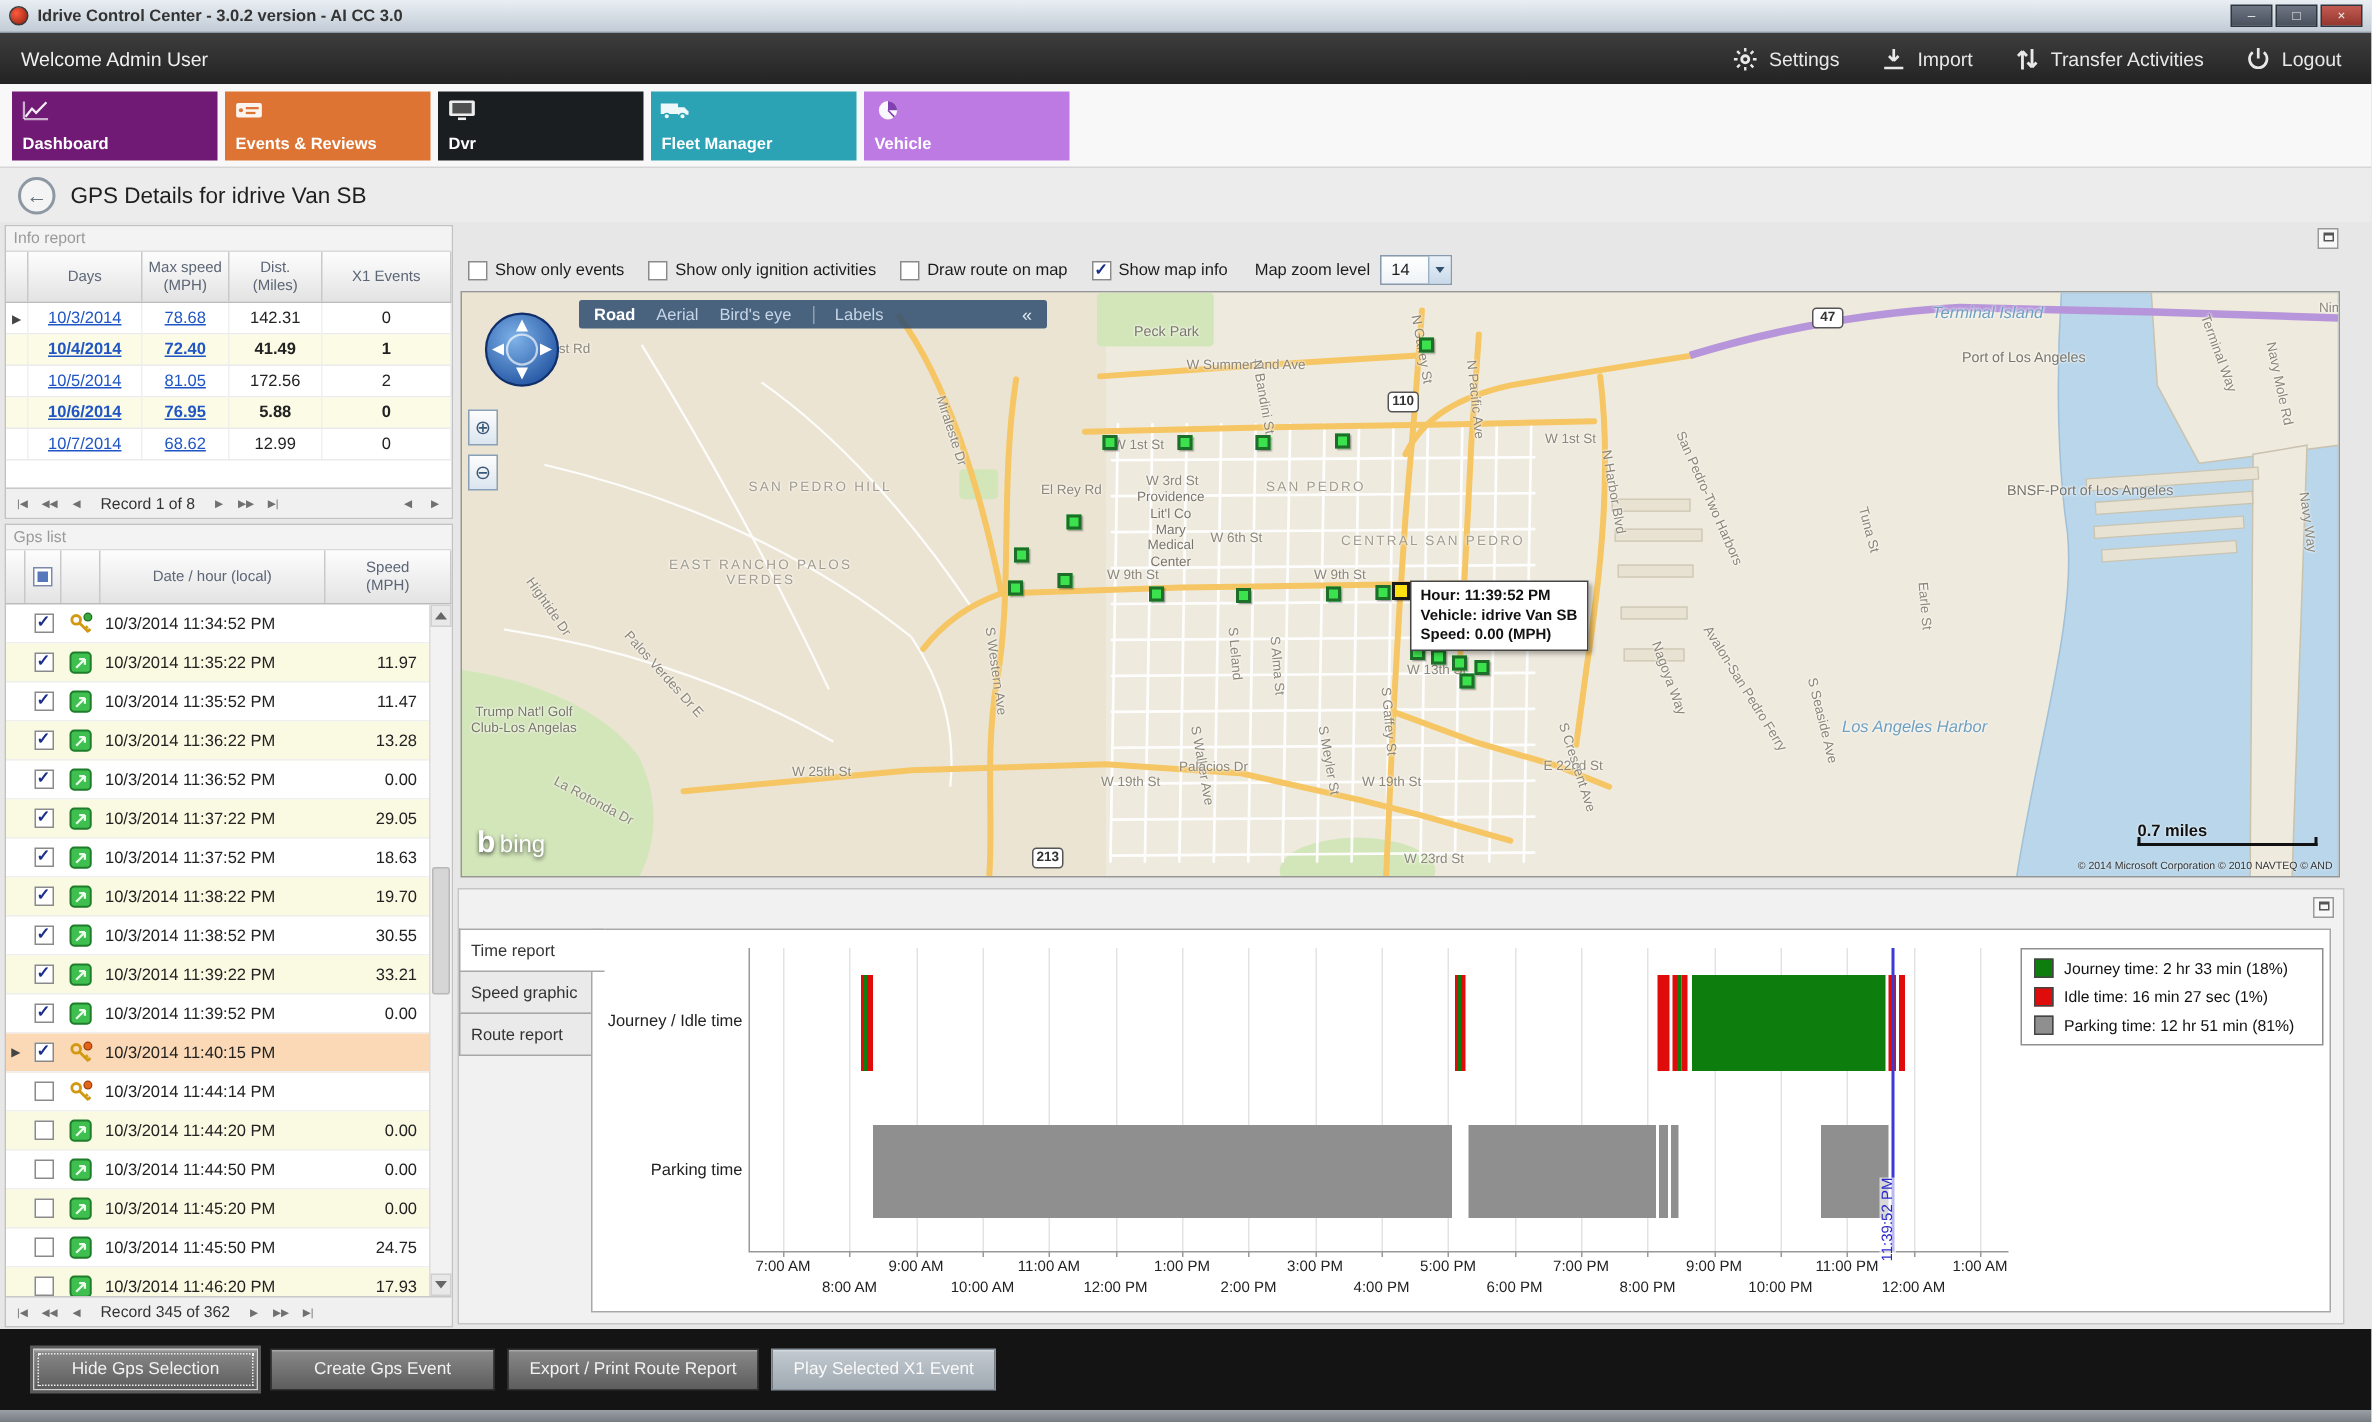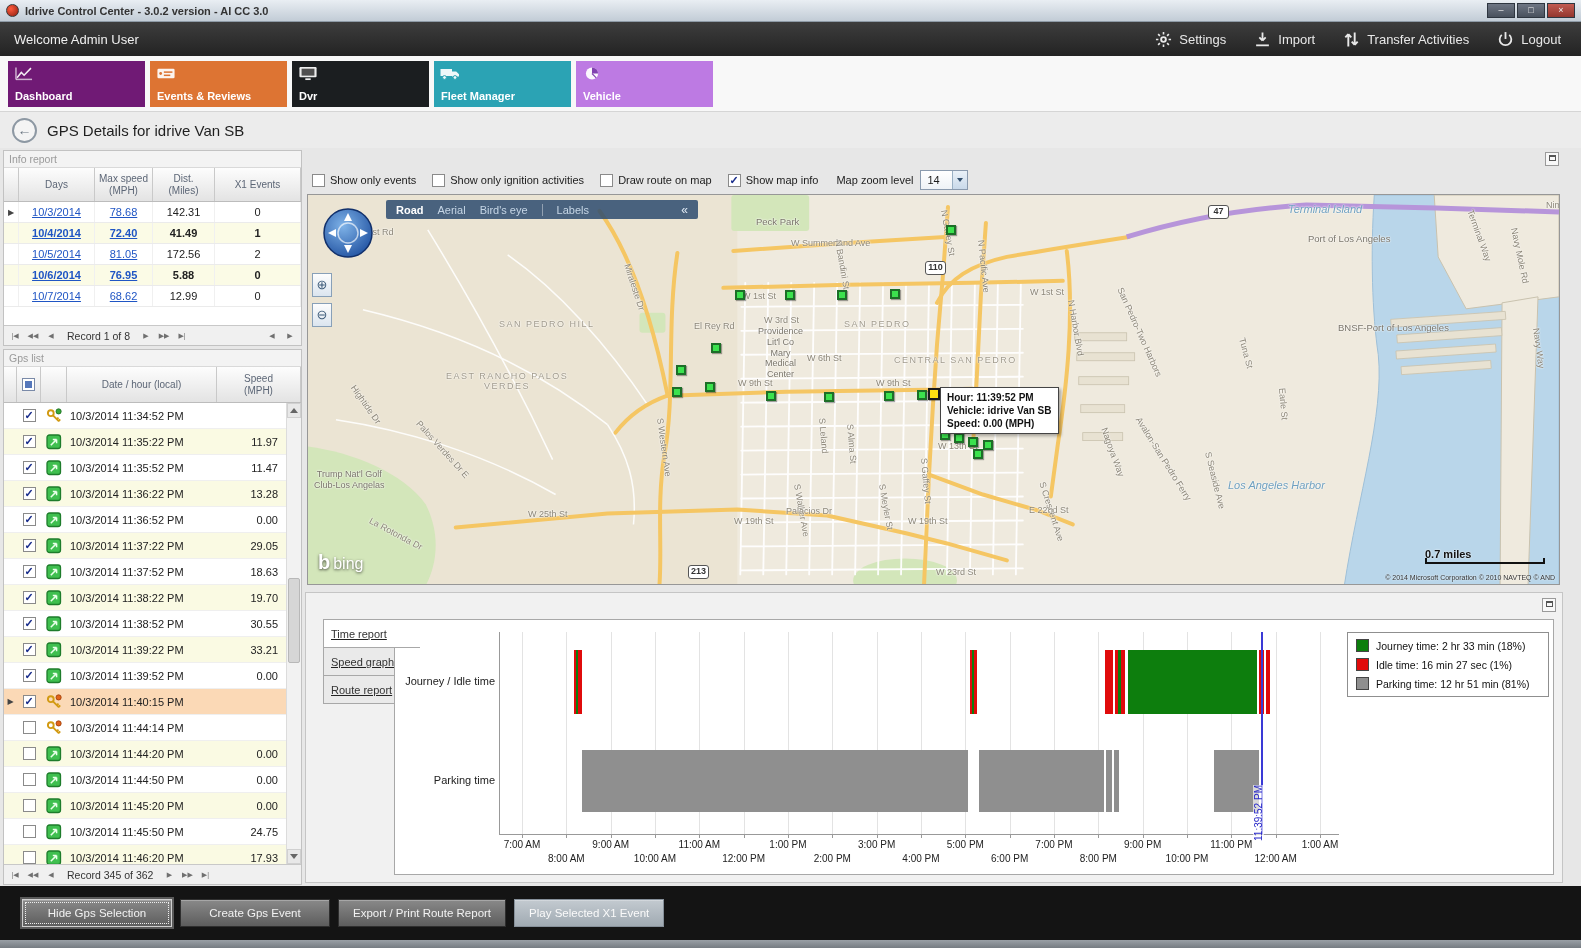--- a/index.html
+++ b/index.html
@@ -177,7 +177,7 @@
   
   .chart-panel { position:absolute; left:305px; top:592px; width:1258px; height:291px;
     background:#f1f1f1; border:1px solid #c5c5c5; }
-  .ctabs { position:absolute; left:17px; top:26px; width:96px;text-decoration:underline; }
+  .ctabs { position:absolute; left:0; top:26px; width:96px; }
   .ctab { height:29px; border:1px solid #a8a8a8; background:#eaeaea; font-size:11px;
     color:#333; display:flex; align-items:center; padding-left:7px; margin-bottom:-1px;
     position:relative; cursor:pointer; }

